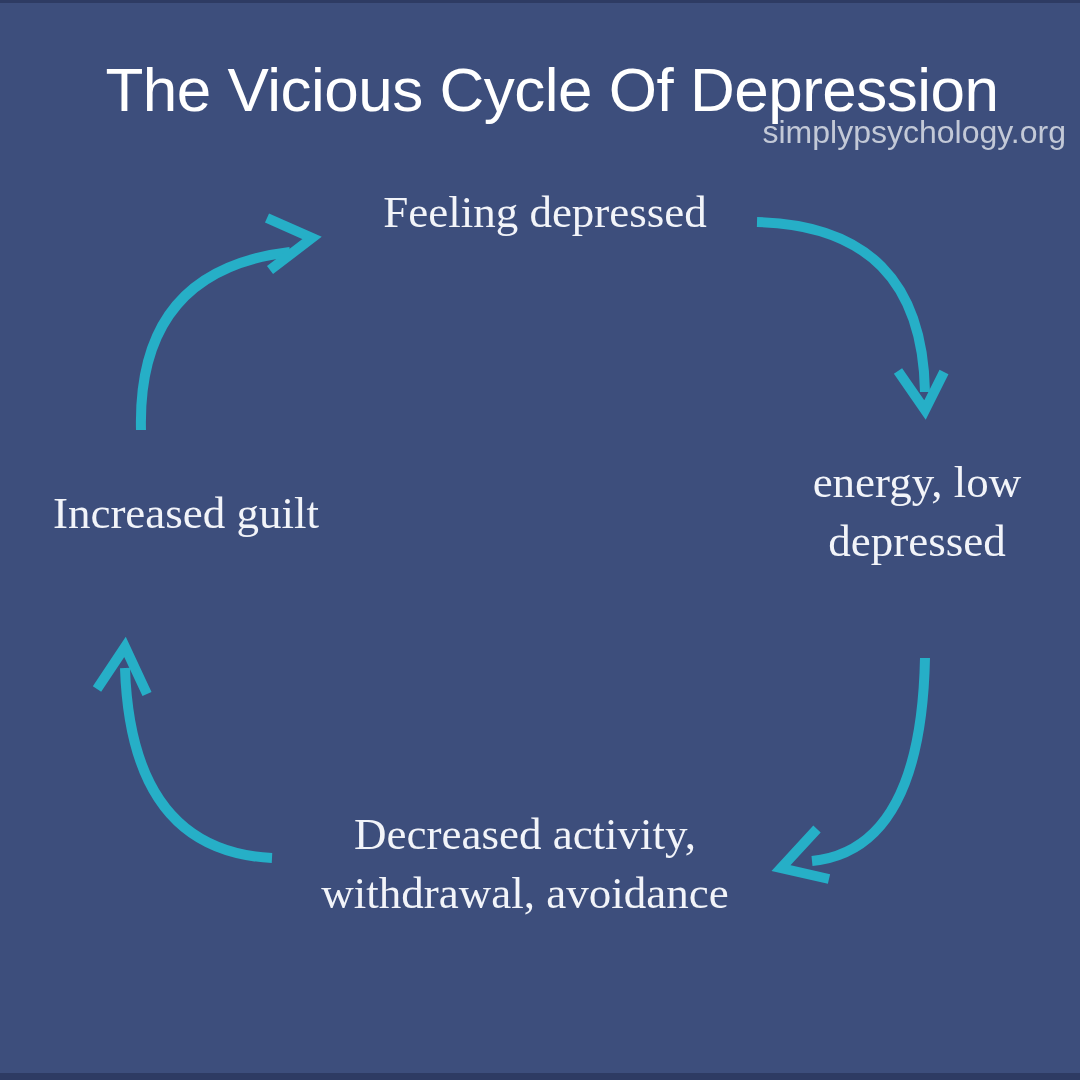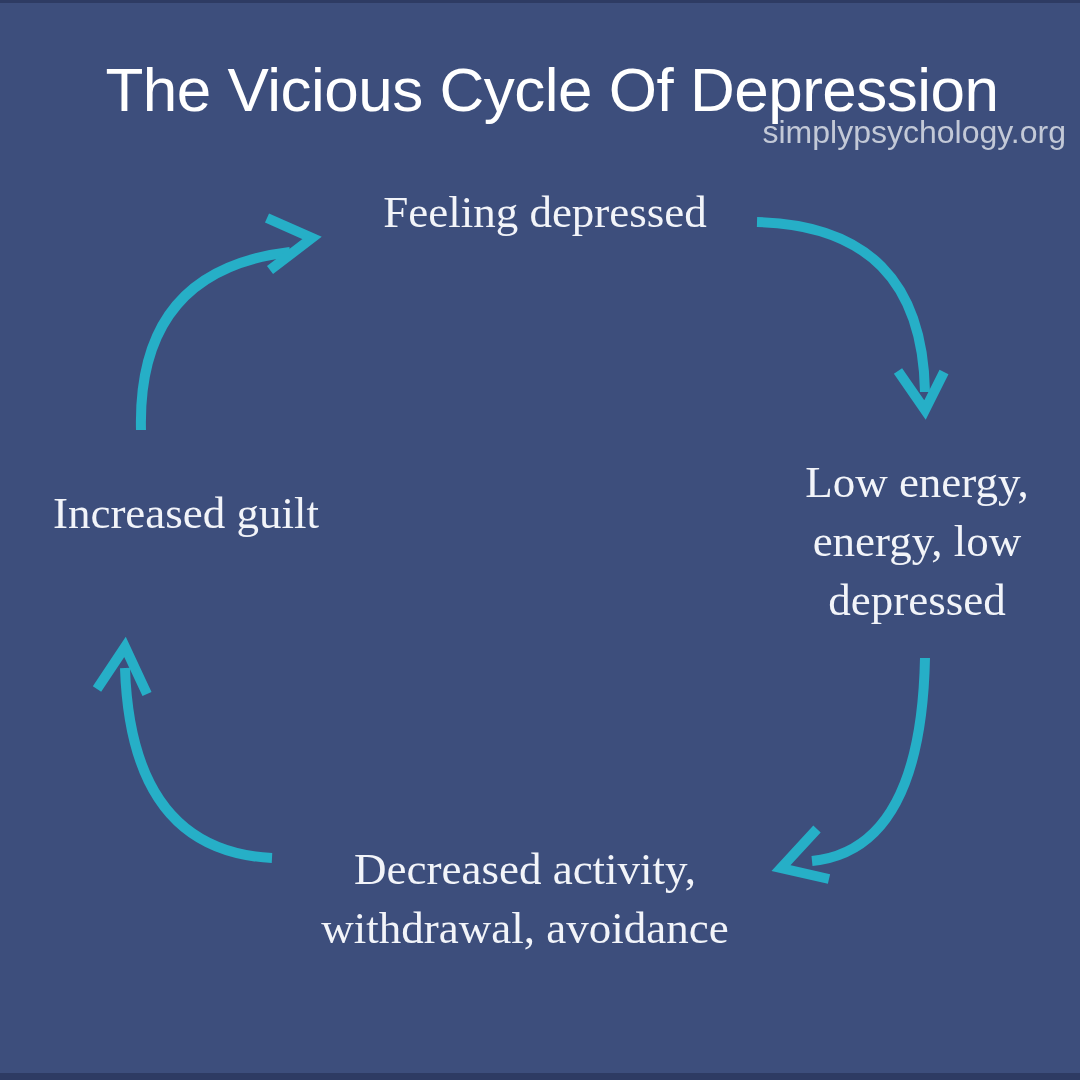--- a/index.html
+++ b/index.html
@@ -95,7 +95,6 @@
   </div>
 
   <div class="node node-right">
-    <span class="line">Low energy,</span>
     <span class="line">energy, low</span>
     <span class="line">depressed</span>
   </div>

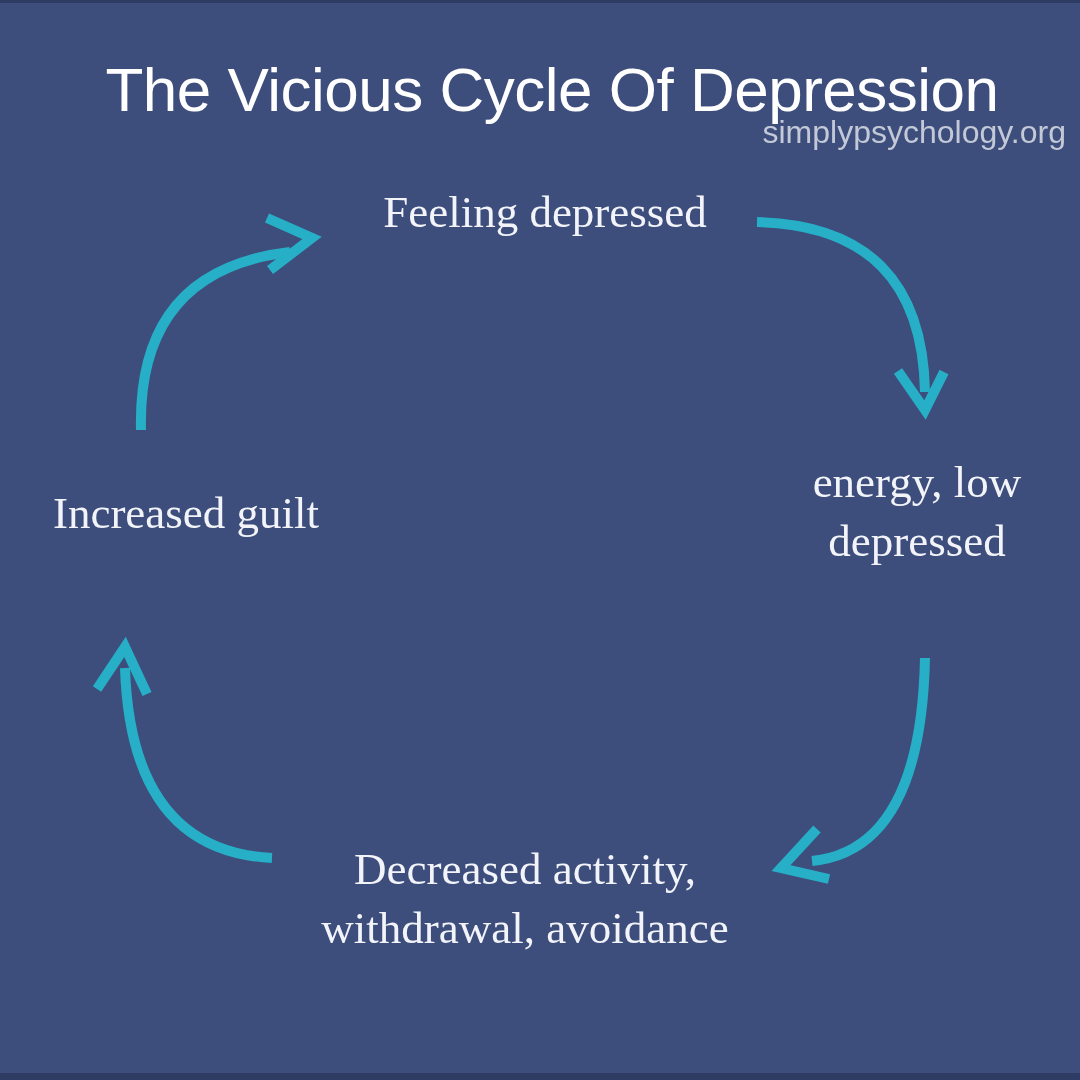--- a/index.html
+++ b/index.html
@@ -53,7 +53,7 @@
   .node .line{display:block;text-align:center;}
   .node-top{left:545px;top:183px;}
   .node-right{left:917px;top:453px;}
-  .node-bottom{left:525px;top:840px;}
+  .node-bottom{left:525px;top:805px;}
   .node-left{left:186px;top:484px;}
 </style>
 </head>

